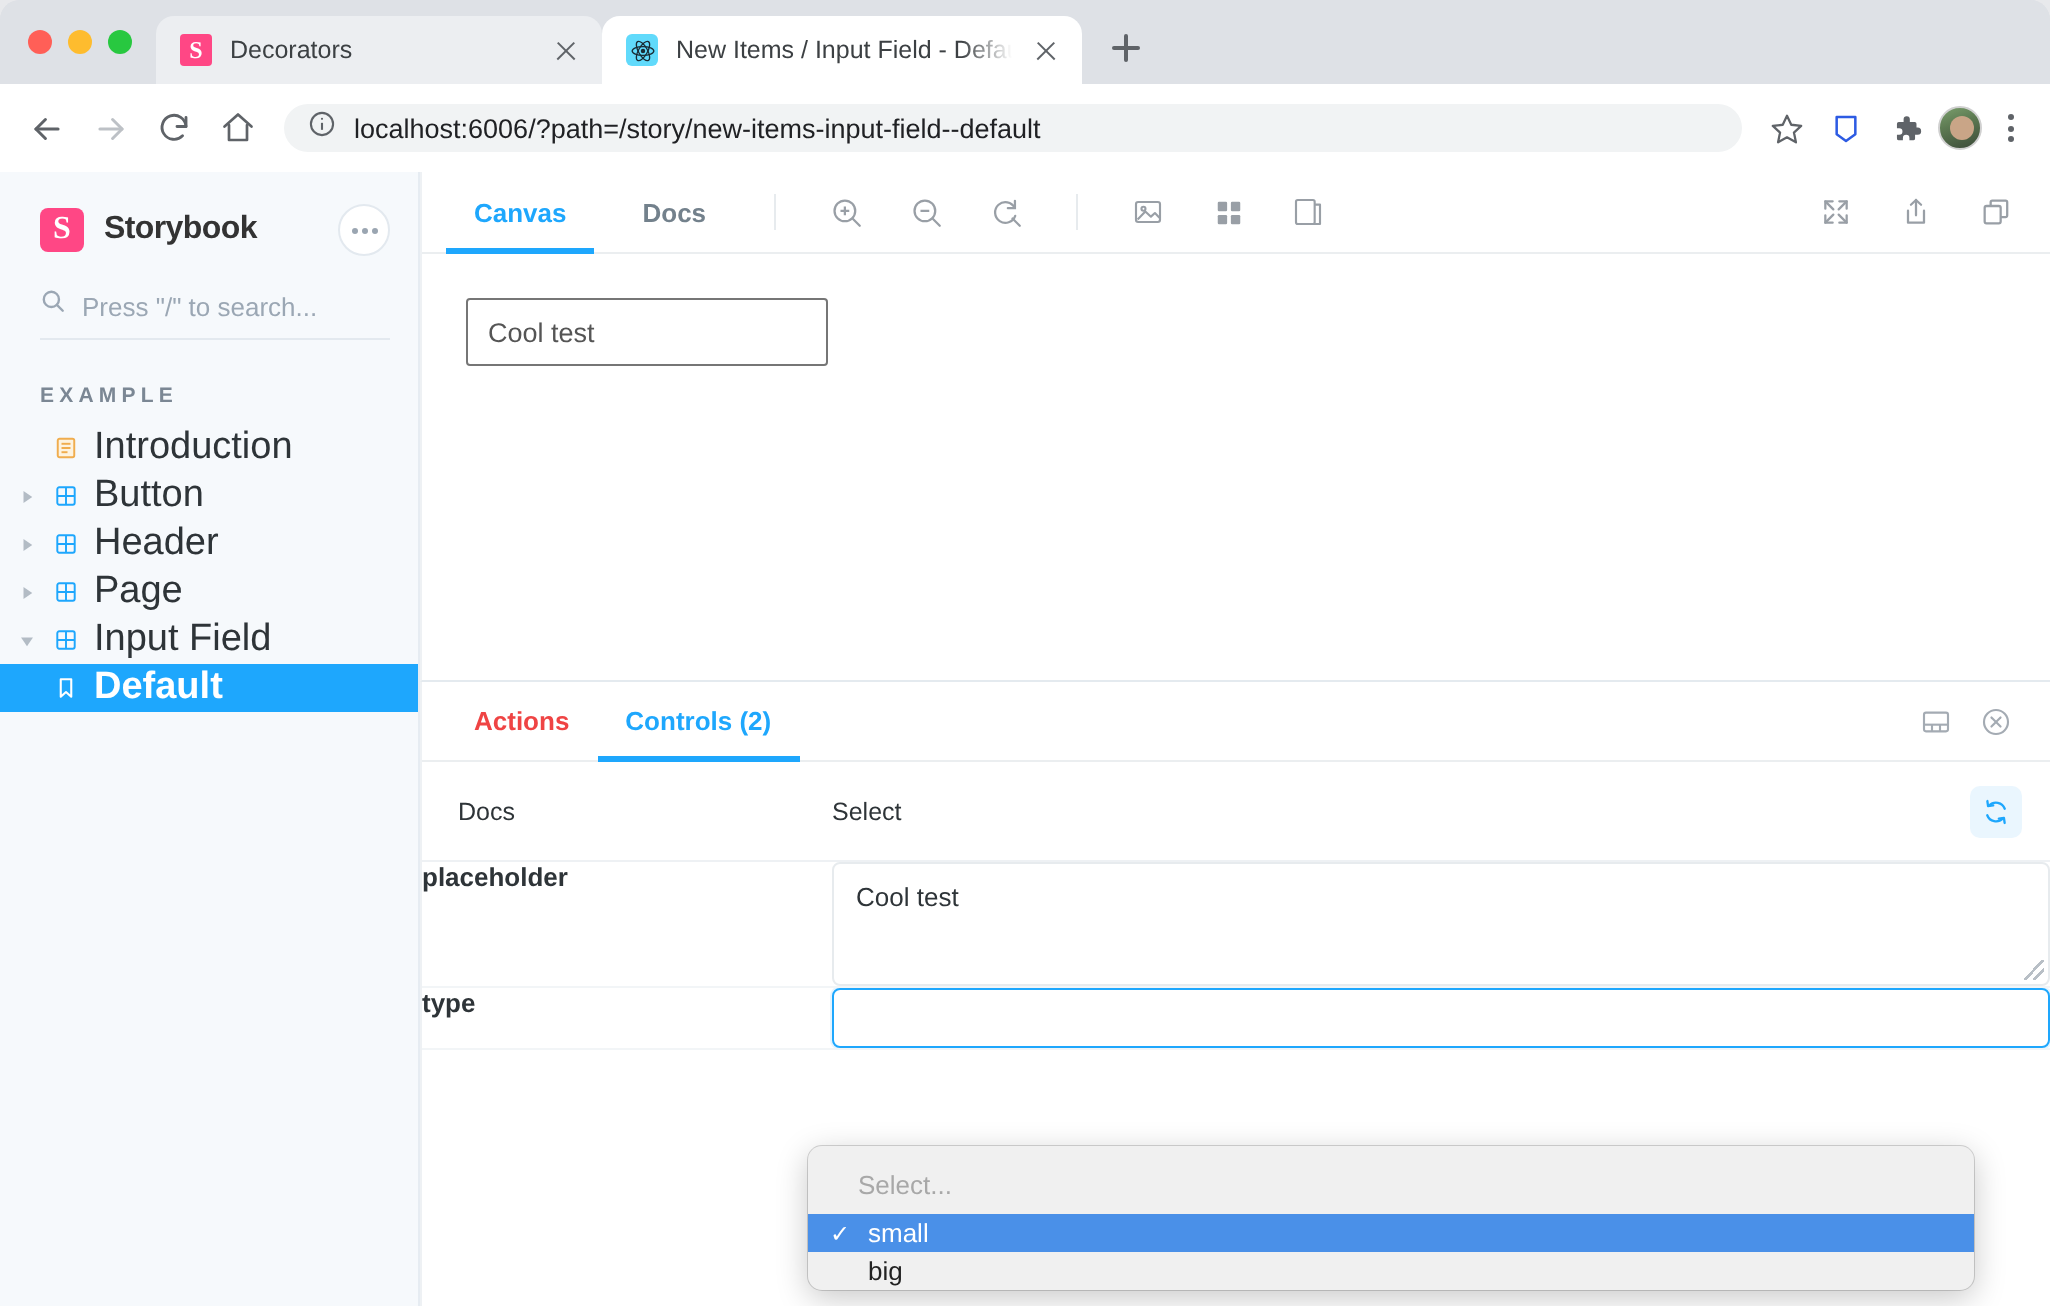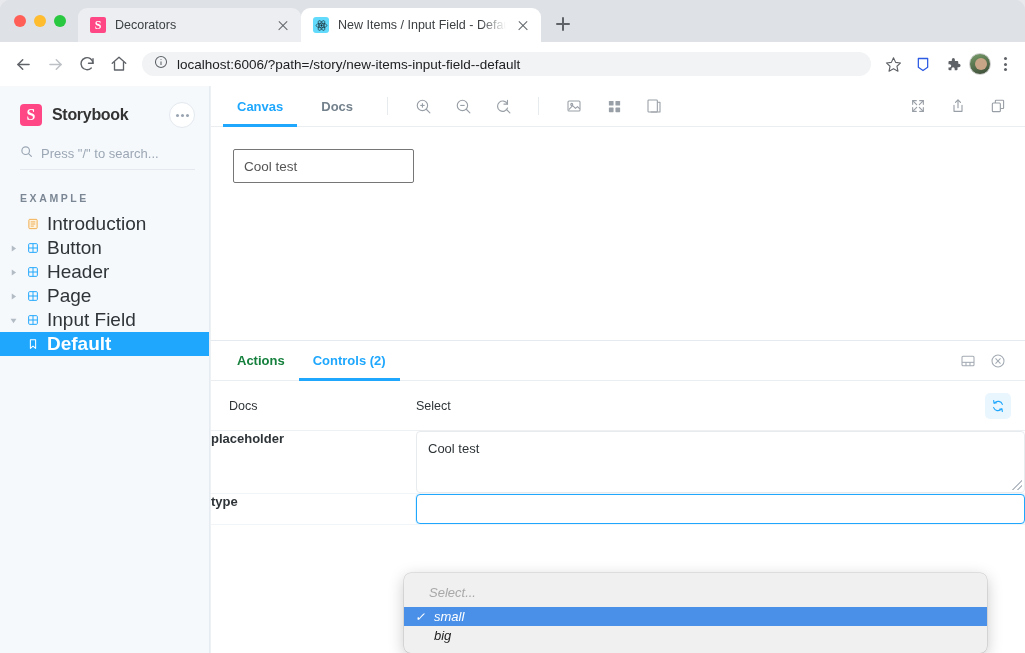--- a/index.html
+++ b/index.html
@@ -156,7 +156,7 @@
            display: flex; flex-direction: column; min-height: 0; position: relative; }
   .ad-tabs { height: 40px; border-bottom: 1px solid #ebeef0; display: flex;
              align-items: center; padding: 0 12px; }
-  .ad-tab { font-size: 13px; font-weight: bold; color: #15803d; padding: 0 14px;
+  .ad-tab { font-size: 13px; font-weight: bold; color: #ef4444; padding: 0 14px;
             height: 40px; line-height: 40px; position: relative; }
   .ad-tab.active { color: #1ea7fd; }
   .ad-tab.active::after { content: ""; position: absolute; left: 0; right: 0; bottom: 0;

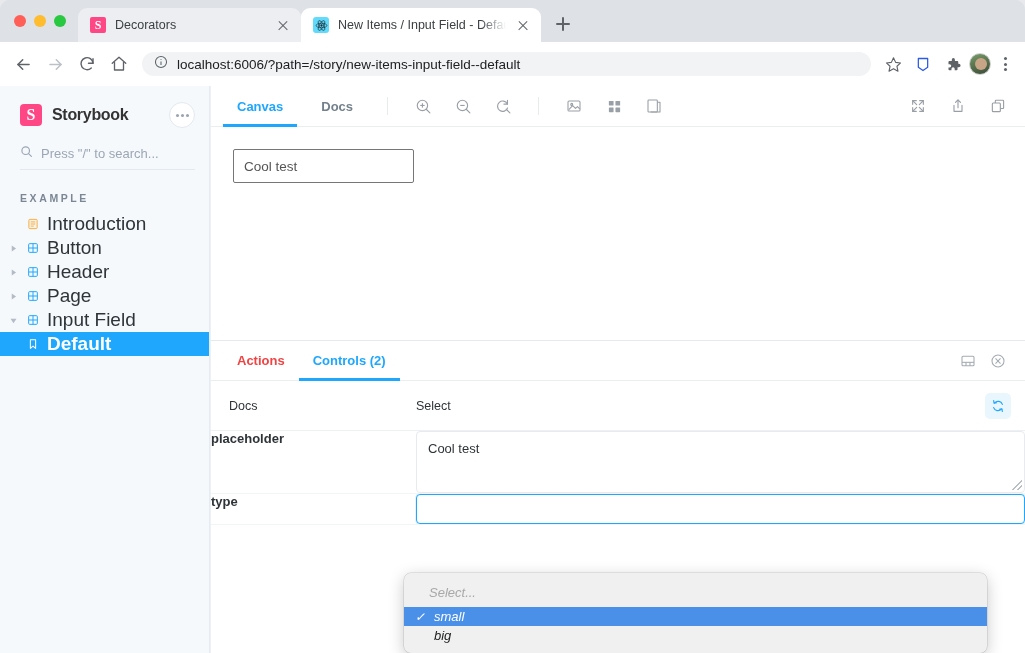--- a/index.html
+++ b/index.html
@@ -201,7 +201,7 @@
     position: absolute; left: 404px; top: 487px; width: 583px;
     background: #f0f0f0; border-radius: 7px;
     box-shadow: 0 4px 16px rgba(0,0,0,0.22), 0 0 0 0.5px rgba(0,0,0,0.16);
-    padding: 4px 0 9px 0; overflow: hidden; z-index: 60; font-style: italic;
+    padding: 4px 0 1px 0; overflow: hidden; z-index: 60;
   }
   .popt { height: 18px; display: flex; align-items: center; font-size: 13px;
           color: #222; padding-left: 11px; gap: 6px; }

